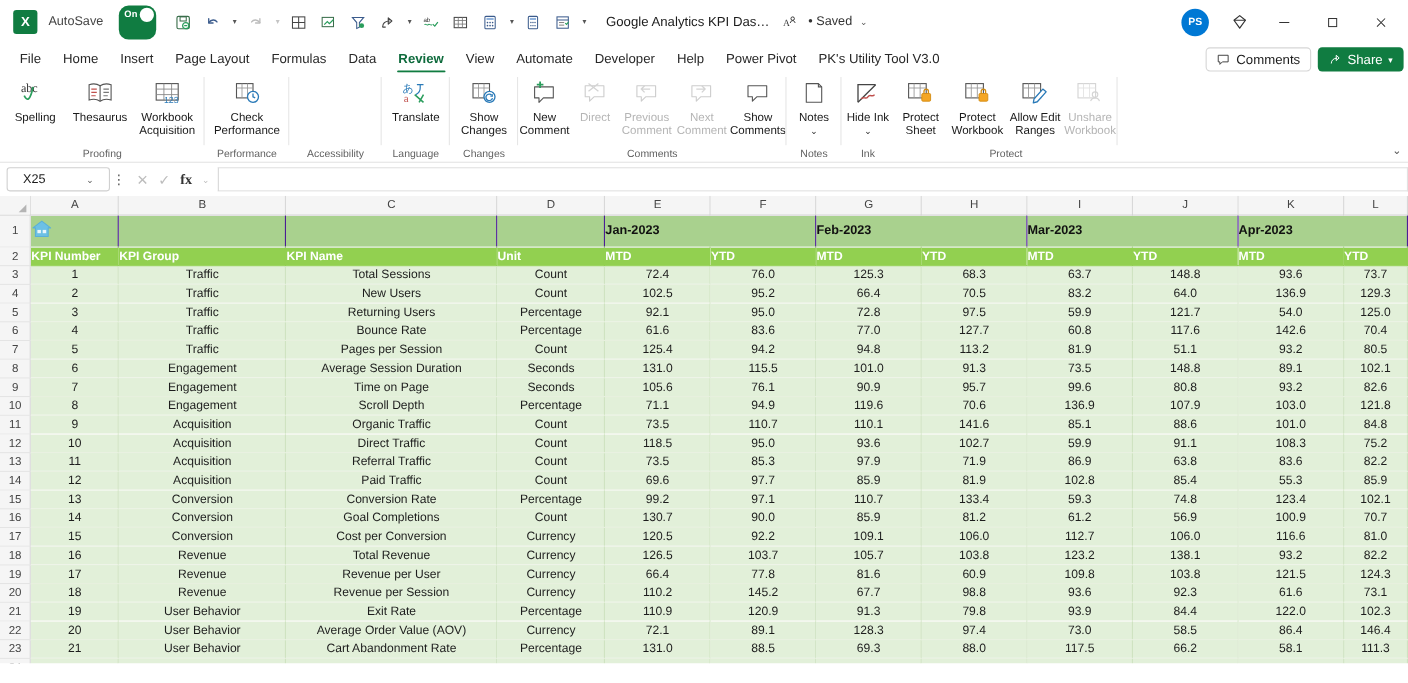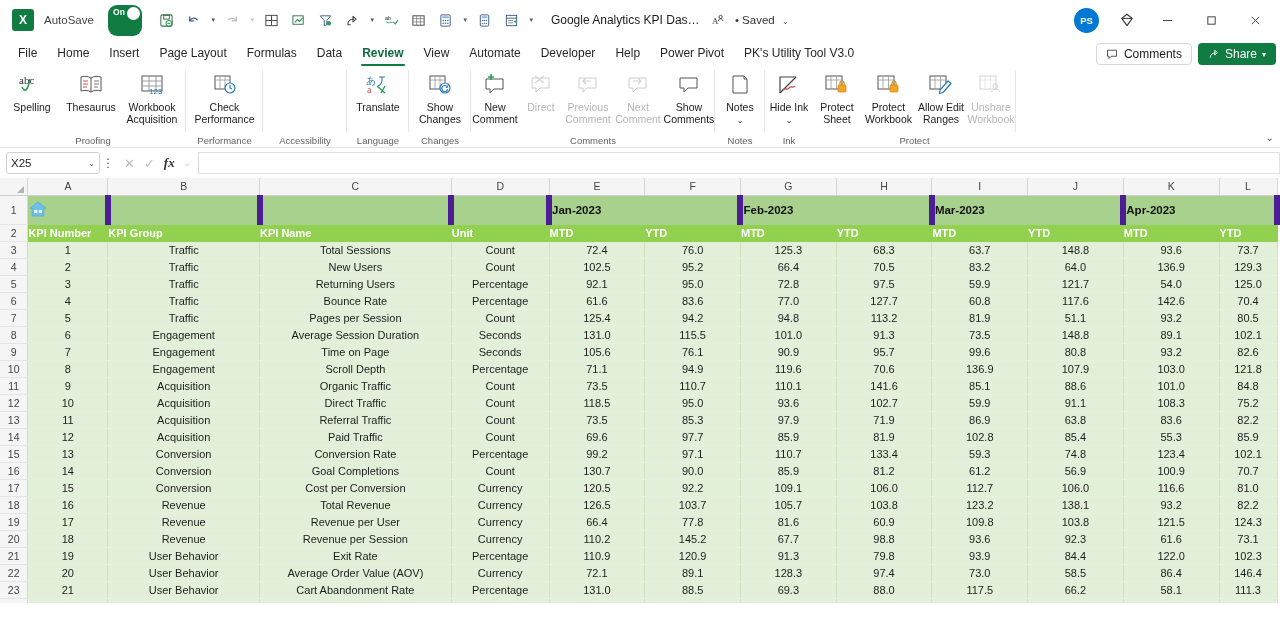--- a/index.html
+++ b/index.html
@@ -107,7 +107,7 @@
     padding: 2px 0 2px 6px; }
   .namebox {
     width: 94px; height: 22px; border: 1px solid #d0d0d0; border-radius: 3px;
-    background: #fff; display: flex; align-items: center; padding: 0 4px;
+    background: #fff; display: flex; align-items: center; padding: 0 14px;
     font-size: 11.5px; color: #1b1b1b; justify-content: space-between;
   }
   .namebox .chev { font-size: 8px; color: #555; }

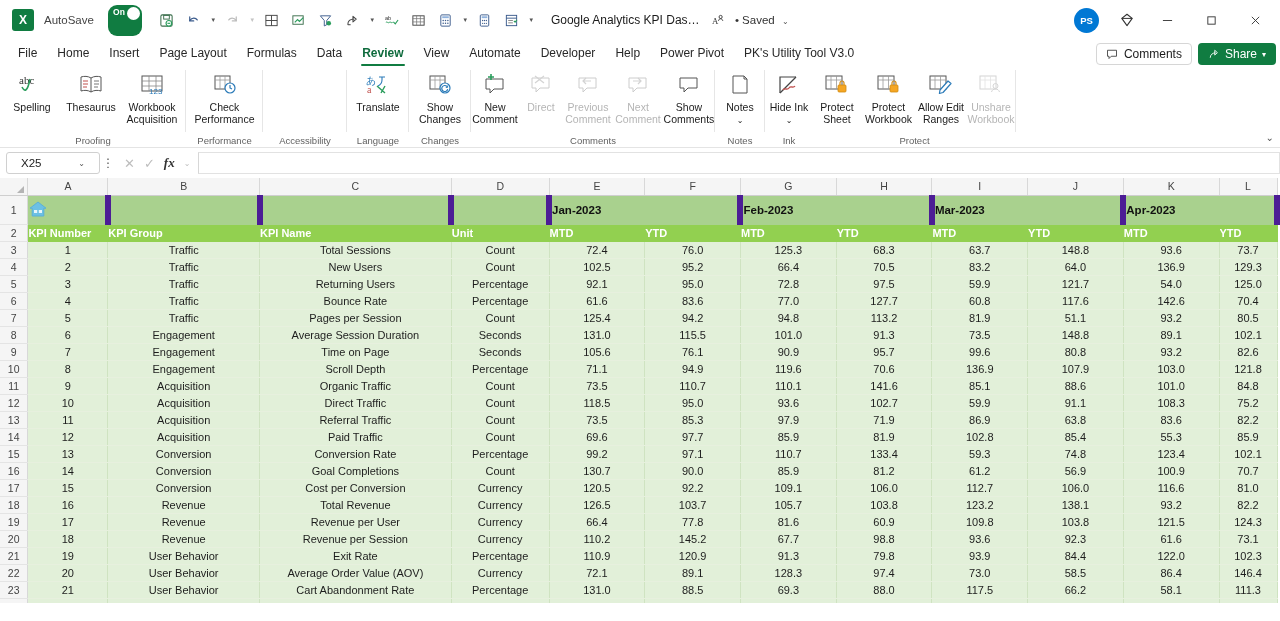--- a/index.html
+++ b/index.html
@@ -113,7 +113,7 @@
   .namebox .chev { font-size: 8px; color: #555; }
   .fb-dots { width: 16px; text-align: center; color: #555; font-size: 12px; letter-spacing: 0; }
   .fb-icons { display: flex; align-items: center; gap: 9px; padding: 0 8px; color: #bdbdbd; font-size: 13px; }
-  .fb-fx { font-style: italic; font-family: "Liberation Serif", serif; color: #333; font-weight: bold; font-size: 13px; }
+  .fb-fx { font-family: "Liberation Serif", serif; color: #333; font-weight: bold; font-size: 13px; }
   .fb-input { flex: 1; height: 22px; border: 1px solid #e2e2e2; border-left:1px solid #d7d7d7;
     background: #fff; margin-right: 0; }
 

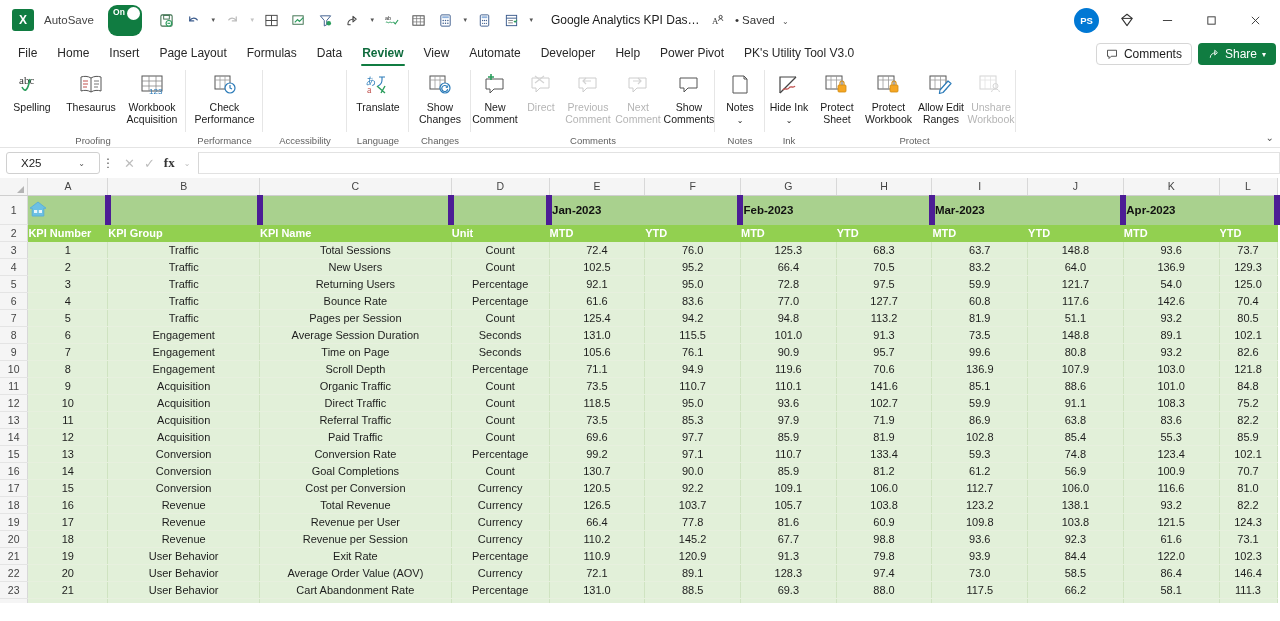--- a/index.html
+++ b/index.html
@@ -136,7 +136,7 @@
 
   .cell { border-right: 1px solid #cfe3c1; border-bottom: 1px solid #e7f0de;
     text-align: center; color: #1d1d1d; background: #e2f0d9; height: 17px; }
-  .r1 { background: #a9d18e; height: 29px; border-right: 6px solid #4c1d95; border-bottom: 1px solid #a9d18e;}
+  .r1 { background: #a9d18e; height: 29px; border-right: 1px solid #4c1d95; border-bottom: 1px solid #a9d18e;}
   .r1.month { font-weight: bold; font-size: 11.5px; color: #111; }
   .r2 { background: #92d050; color: #ffffff; font-weight: bold; height: 17px;
     border-right: 1px solid #92d050; border-bottom: 1px solid #92d050; font-size: 11px;}

